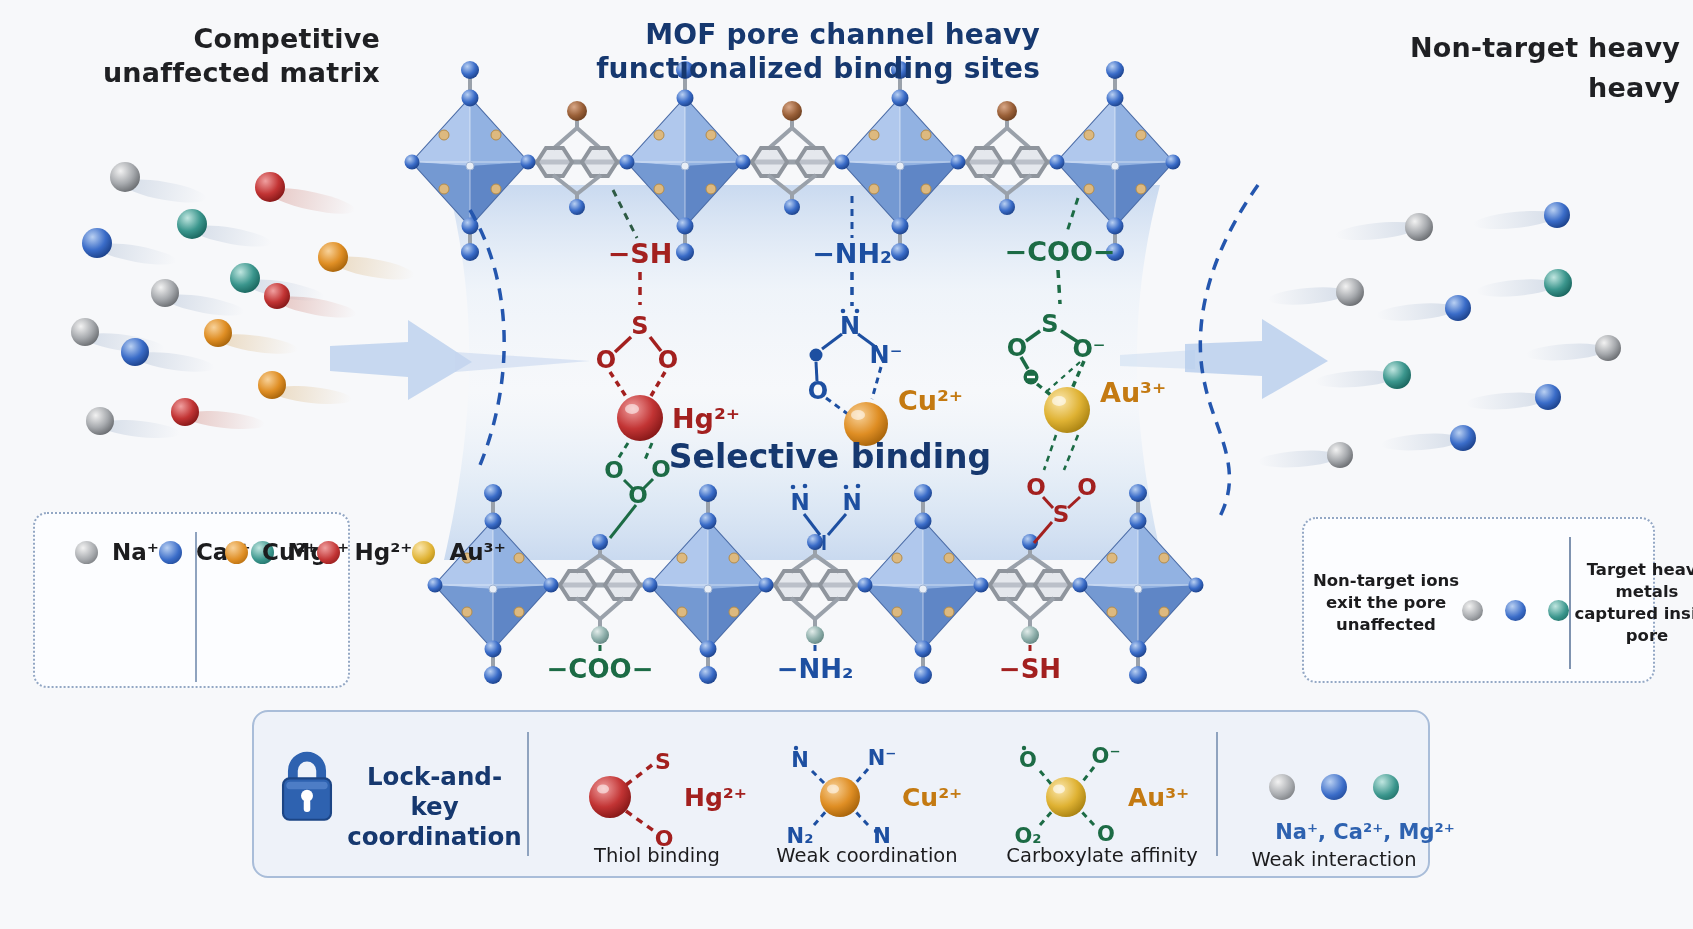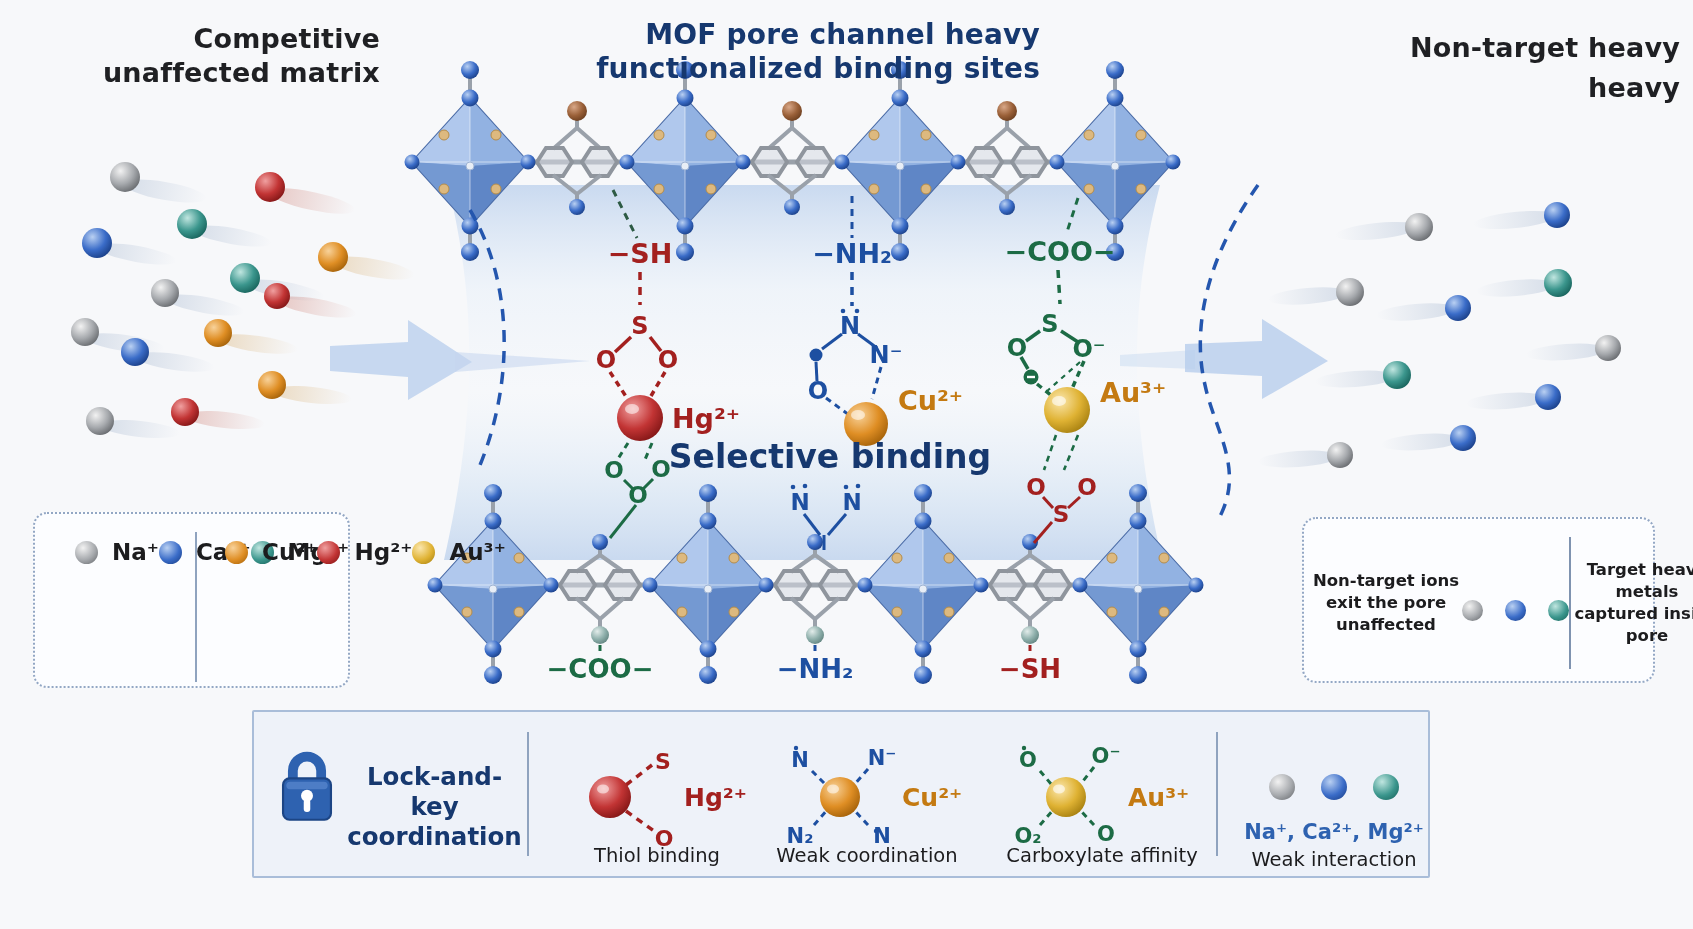--- a/index.html
+++ b/index.html
@@ -35,7 +35,7 @@
   .leg-half .balls{display:flex;gap:22px;margin-top:14px}
   .leg-half .ball{width:21px;height:21px}
   
-  .footer{background:#eef2f9;border:2px solid #a9bdd9;border-radius:2px}
+  .footer{background:#eef2f9;border:2px solid #a9bdd9;border-radius:16px}
   .fdiv{position:absolute;top:20px;bottom:20px;width:2px;background:#8fa3bf}
   .lock-title{font-weight:bold;font-size:24.5px;line-height:30px;color:#16386f;text-align:center}
   .caption{font-size:19.5px;color:#1c1c1e;text-align:center}

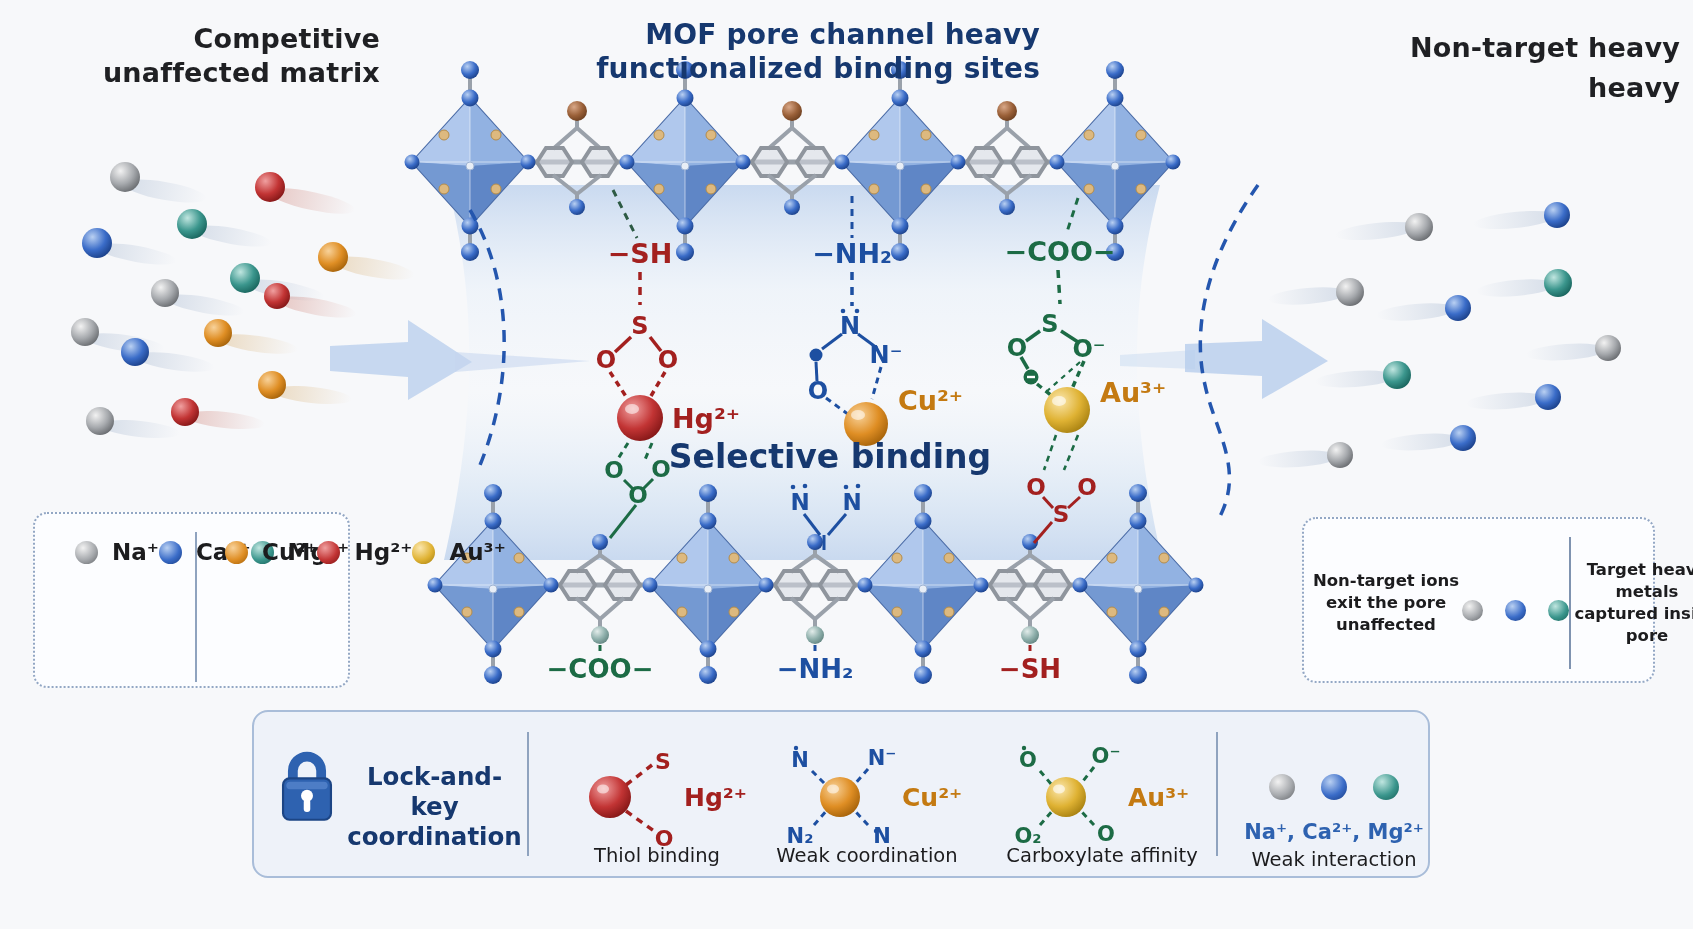--- a/index.html
+++ b/index.html
@@ -491,7 +491,7 @@
     <span class="ball blue"></span>
     <span class="ball teal"></span>
   </div>
-  <div class="abs weak-ions" style="left:975px;top:108px;width:210px">Na⁺, Ca²⁺, Mg²⁺</div>
+  <div class="abs weak-ions" style="left:1006px;top:108px;width:210px">Na⁺, Ca²⁺, Mg²⁺</div>
   <div class="abs caption" style="left:975px;top:136px;width:210px">Weak interaction</div>
 </div>
 

